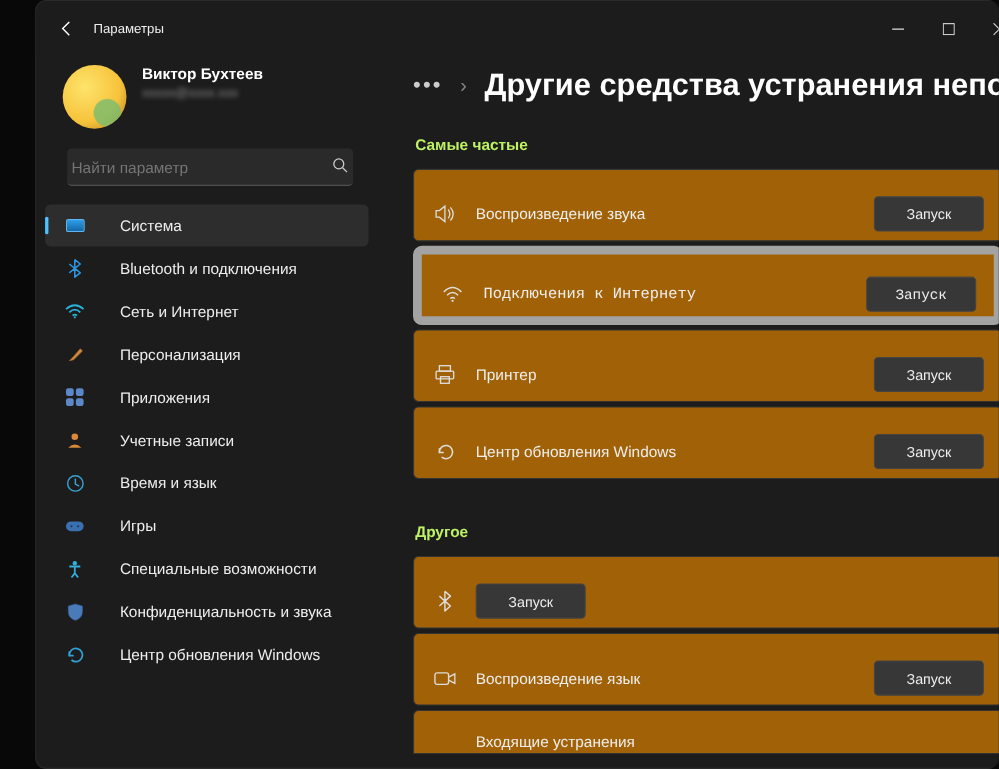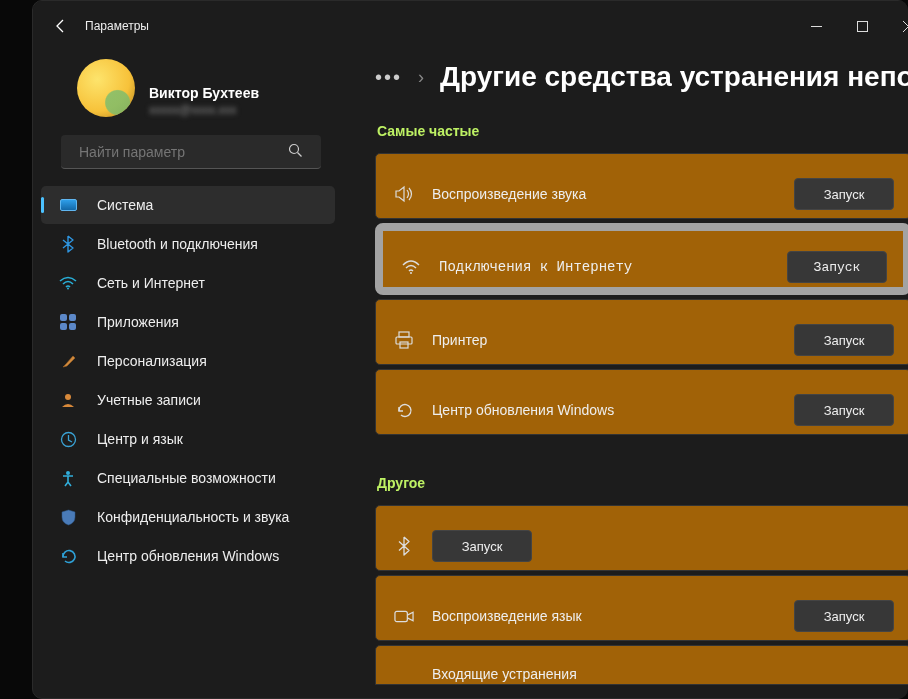--- a/index.html
+++ b/index.html
@@ -75,8 +75,8 @@
   }
   .profile {
     display: flex;
-    align-items: flex-end;
-    padding: 4px 20px 18px 44px;
+    align-items: flex-start;
+    padding: 4px 20px 18px 24px;
     gap: 14px;
   }
   .avatar {

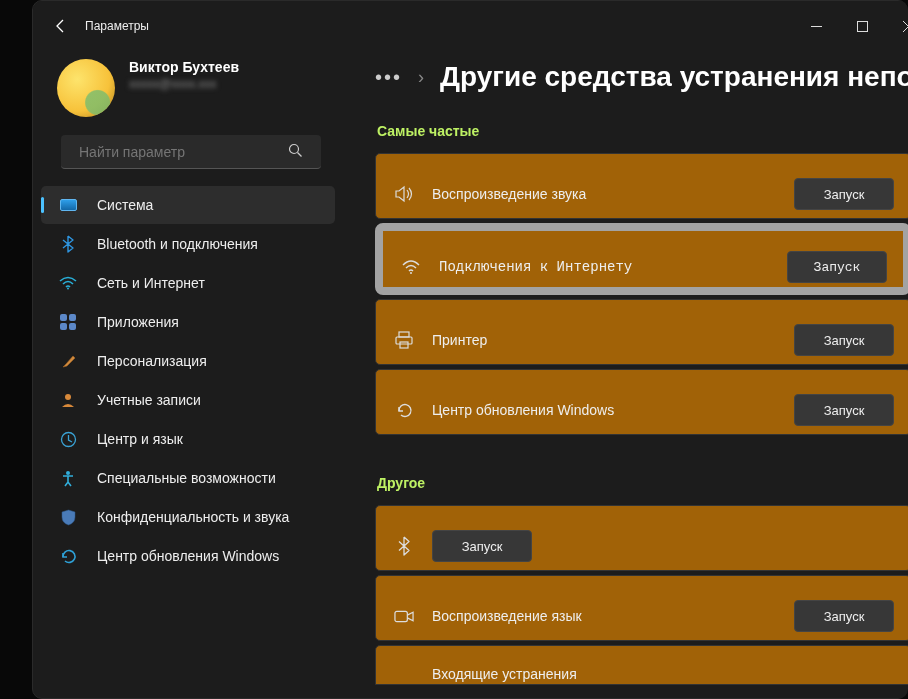--- a/index.html
+++ b/index.html
@@ -113,7 +113,7 @@
     background: #2a2a2a;
     border-radius: 4px;
     border-bottom: 1px solid #555;
-    padding: 0 18px;
+    padding: 0 4px;
     justify-content: flex-end;
   }
   .search input {

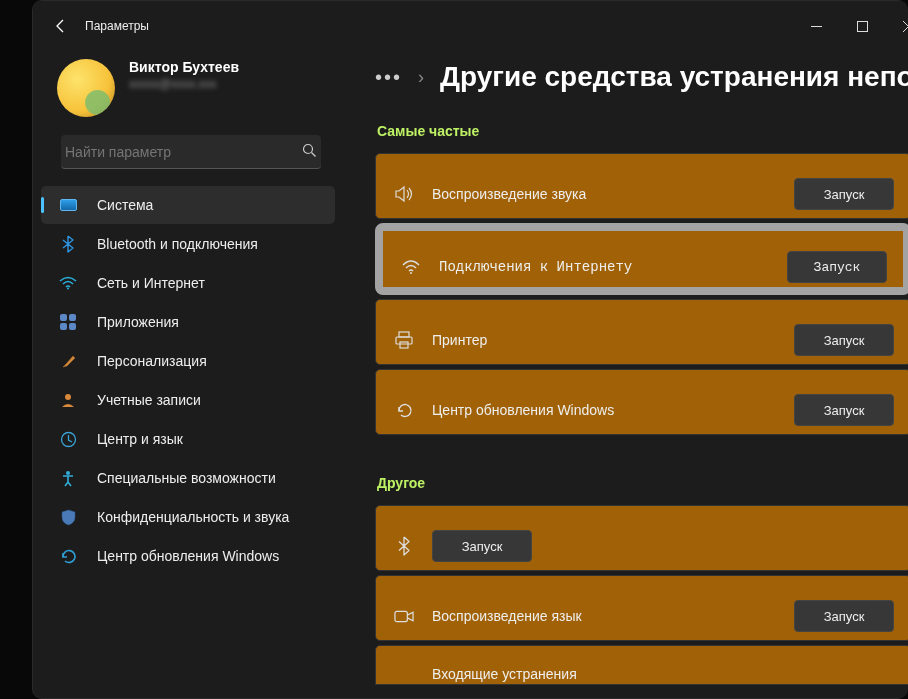--- a/index.html
+++ b/index.html
@@ -140,7 +140,7 @@
     padding: 0 12px 0 18px;
     border-radius: 5px;
     cursor: pointer;
-    gap: 20px;
+    gap: 32px;
     position: relative;
     margin: 1px 0;
   }

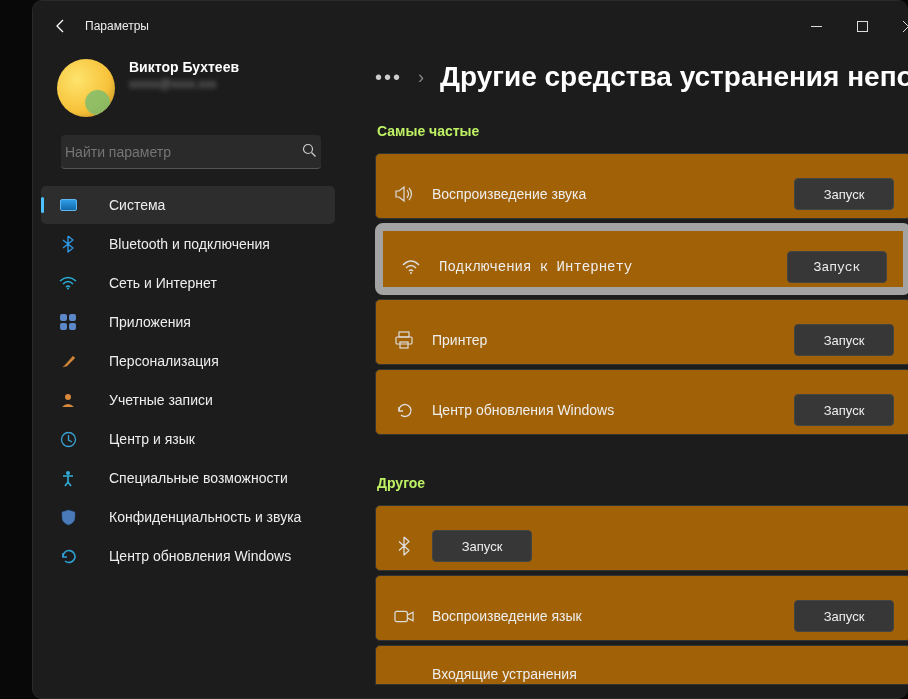--- a/index.html
+++ b/index.html
@@ -344,6 +344,15 @@
 
         <div class="nav-item">
           <span class="icon">
+            <svg width="17" height="17" viewBox="0 0 17 17">
+                <path d="M3 14 L6 11 L13 3 L15 5 L7 13 L3 14Z" fill="#d08a3e" stroke="#a56522" stroke-width="0.6"></path>
+              </svg>
+          </span>
+          <span class="label">Персонализация</span>
+        </div>
+
+        <div class="nav-item">
+          <span class="icon">
               <span class="ic-app">
                 <span></span>
                 <span></span>
@@ -356,15 +365,6 @@
 
         <div class="nav-item">
           <span class="icon">
-            <svg width="17" height="17" viewBox="0 0 17 17">
-                <path d="M3 14 L6 11 L13 3 L15 5 L7 13 L3 14Z" fill="#d08a3e" stroke="#a56522" stroke-width="0.6"></path>
-              </svg>
-          </span>
-          <span class="label">Персонализация</span>
-        </div>
-
-        <div class="nav-item">
-          <span class="icon">
             <svg width="16" height="16" viewBox="0 0 16 16">
                 <circle cx="8" cy="5" r="3" fill="#d8893a"></circle>
                 <path d="M2 15 Q8 9 14 15" fill="#d8893a"></path>

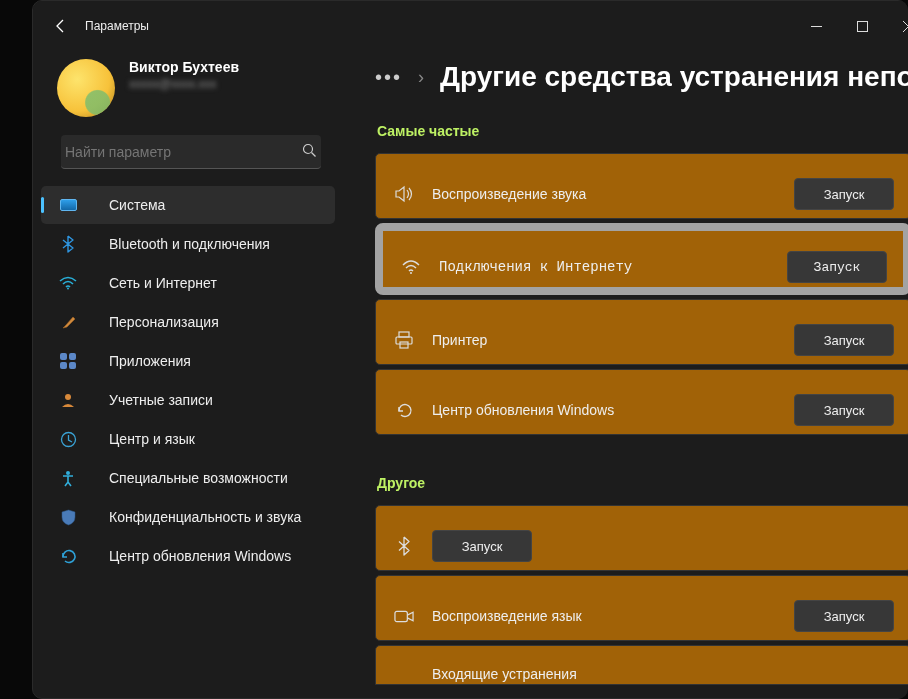--- a/index.html
+++ b/index.html
@@ -380,7 +380,7 @@
                 <path d="M8.5 4 V9 L12 11" stroke="#3aa2d4" stroke-width="1.3" fill="none"></path>
               </svg>
           </span>
-          <span class="label">Центр и язык</span>
+          <span class="label">Время и язык</span>
         </div>
 
 

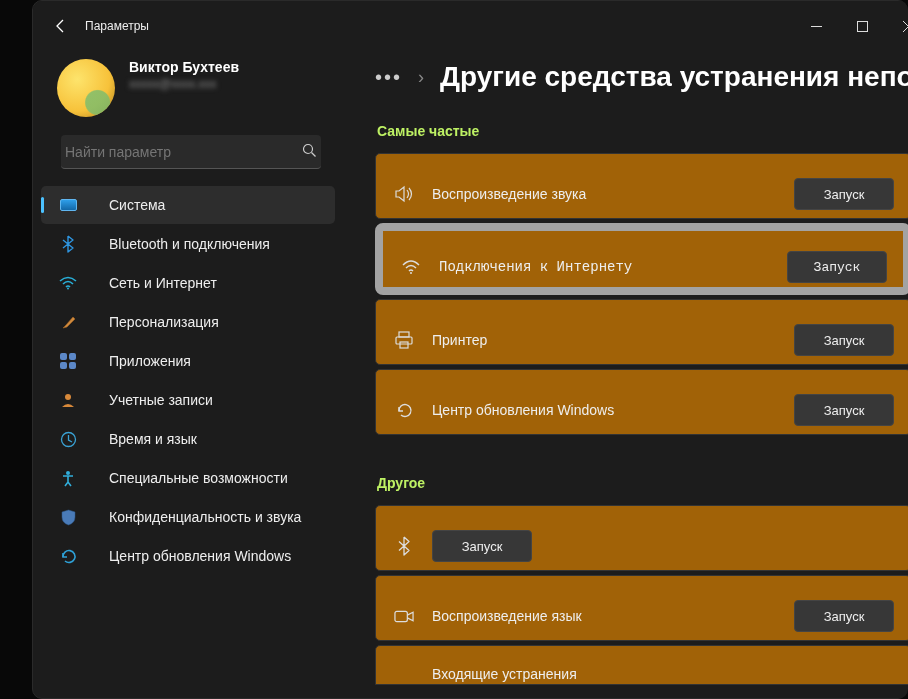--- a/index.html
+++ b/index.html
@@ -383,6 +383,16 @@
           <span class="label">Время и язык</span>
         </div>
 
+        <div class="nav-item">
+          <span class="icon">
+            <svg width="18" height="13" viewBox="0 0 18 13">
+                <rect x="1" y="2" width="16" height="9" rx="4.5" fill="#3a6fb0"></rect>
+                <circle cx="6" cy="6.5" r="1" fill="#1c3a5f"></circle>
+                <circle cx="12" cy="6.5" r="1" fill="#1c3a5f"></circle>
+              </svg>
+          </span>
+          <span class="label">Игры</span>
+        </div>
 
         <div class="nav-item">
           <span class="icon">

